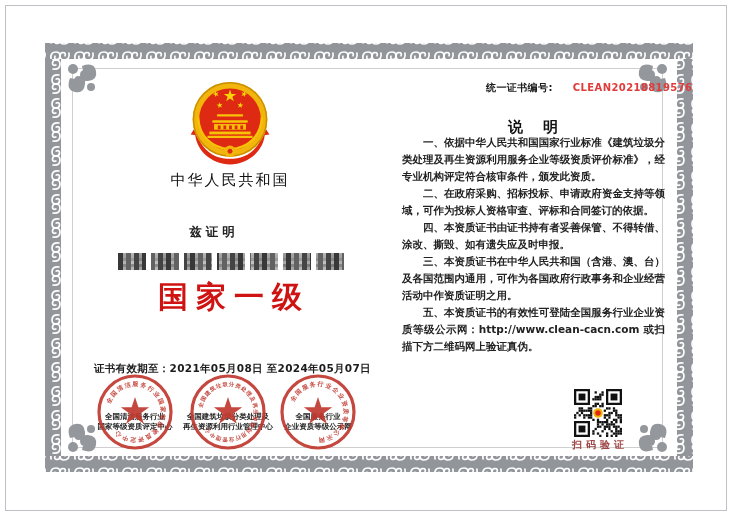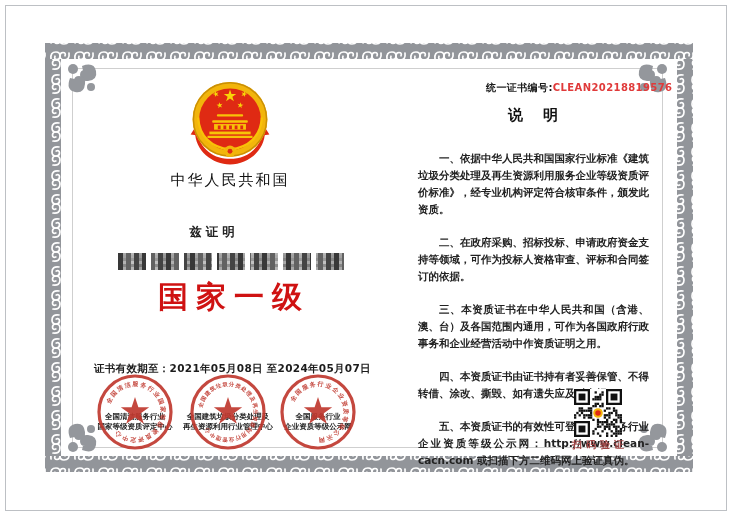--- a/index.html
+++ b/index.html
@@ -52,7 +52,7 @@
 
   
   .cert-no{position:absolute;left:486px;top:81px;font-size:10px;font-weight:700;letter-spacing:.4px;}
-  .cert-no .num{color:#e03a3a;}
+  .cert-no .num{color:#e03a3a;margin-left:20px;}
   .explain-heading{
     position:absolute;left:400px;top:106px;width:266px;text-align:center;
     font-size:15px;font-weight:700;letter-spacing:20px;text-indent:20px;color:#111;

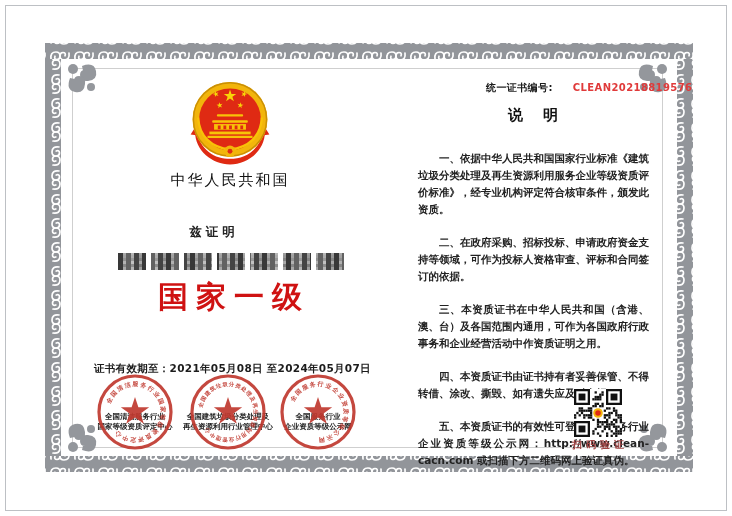--- a/index.html
+++ b/index.html
@@ -54,7 +54,7 @@
   .cert-no{position:absolute;left:486px;top:81px;font-size:10px;font-weight:700;letter-spacing:.4px;}
   .cert-no .num{color:#e03a3a;margin-left:20px;}
   .explain-heading{
-    position:absolute;left:400px;top:106px;width:266px;text-align:center;
+    position:absolute;left:400px;top:118px;width:266px;text-align:center;
     font-size:15px;font-weight:700;letter-spacing:20px;text-indent:20px;color:#111;
   }
   .explain-body{

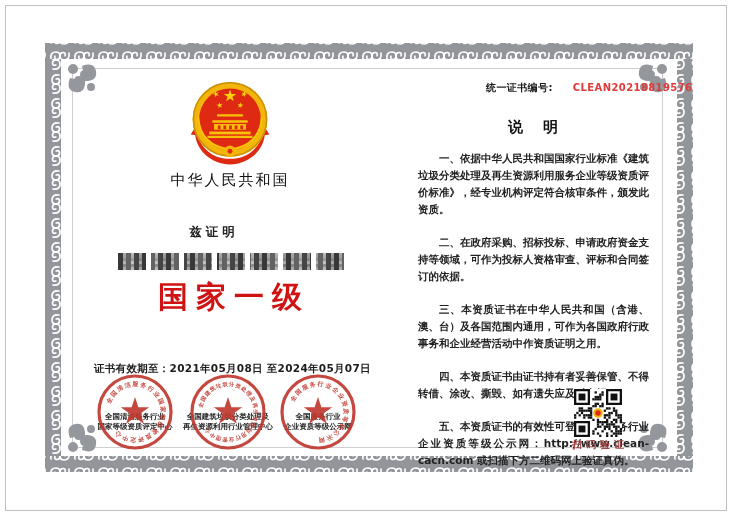--- a/index.html
+++ b/index.html
@@ -61,7 +61,7 @@
     position:absolute;left:402px;top:134px;width:263px;
     font-size:10.5px;font-weight:600;line-height:17px;color:#222;text-align:justify;
   }
-  .explain-body p{margin:16px;text-indent:2em;}
+  .explain-body p{margin:0;text-indent:2em;}
 
   .qr-box{position:absolute;left:574px;top:389px;width:48px;height:48px;}
   .qr-label{

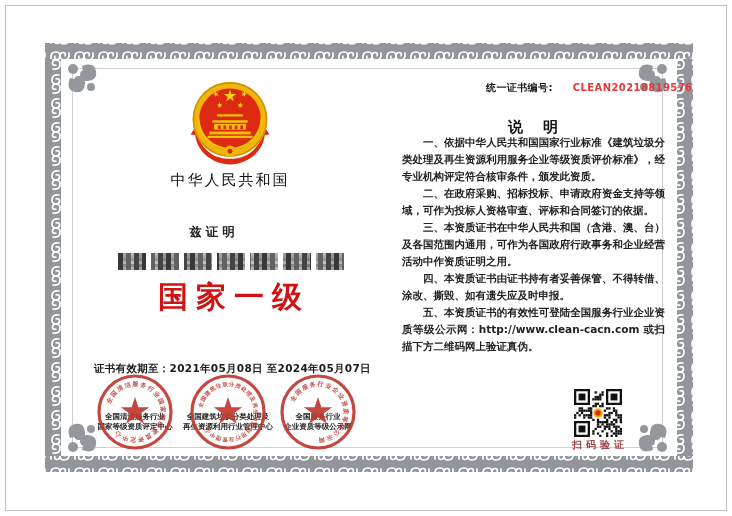--- a/index.html
+++ b/index.html
@@ -225,8 +225,8 @@
   <div class="explain-body">
     <p>一、依据中华人民共和国国家行业标准《建筑垃圾分类处理及再生资源利用服务企业等级资质评价标准》，经专业机构评定符合核审条件，颁发此资质。</p>
     <p>二、在政府采购、招标投标、申请政府资金支持等领域，可作为投标人资格审查、评标和合同签订的依据。</p>
+    <p>四、本资质证书由证书持有者妥善保管、不得转借、涂改、撕毁、如有遗失应及时申报。</p>
     <p>三、本资质证书在中华人民共和国（含港、澳、台）及各国范围内通用，可作为各国政府行政事务和企业经营活动中作资质证明之用。</p>
-    <p>四、本资质证书由证书持有者妥善保管、不得转借、涂改、撕毁、如有遗失应及时申报。</p>
     <p>五、本资质证书的有效性可登陆全国服务行业企业资质等级公示网：http://www.clean-cacn.com 或扫描下方二维码网上验证真伪。</p>
   </div>
 

